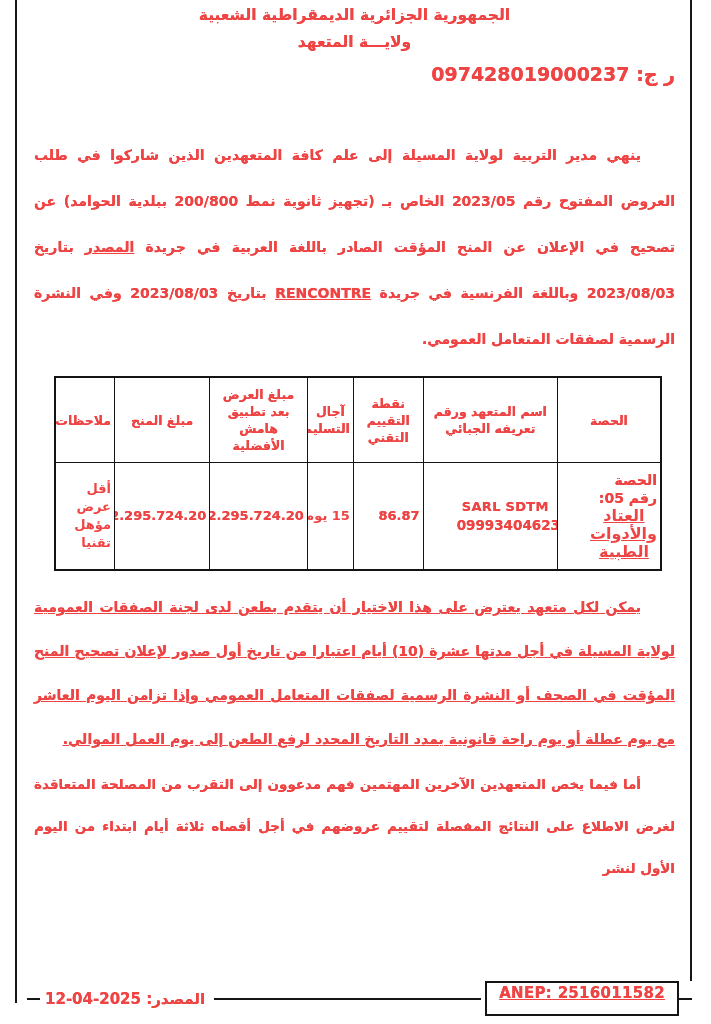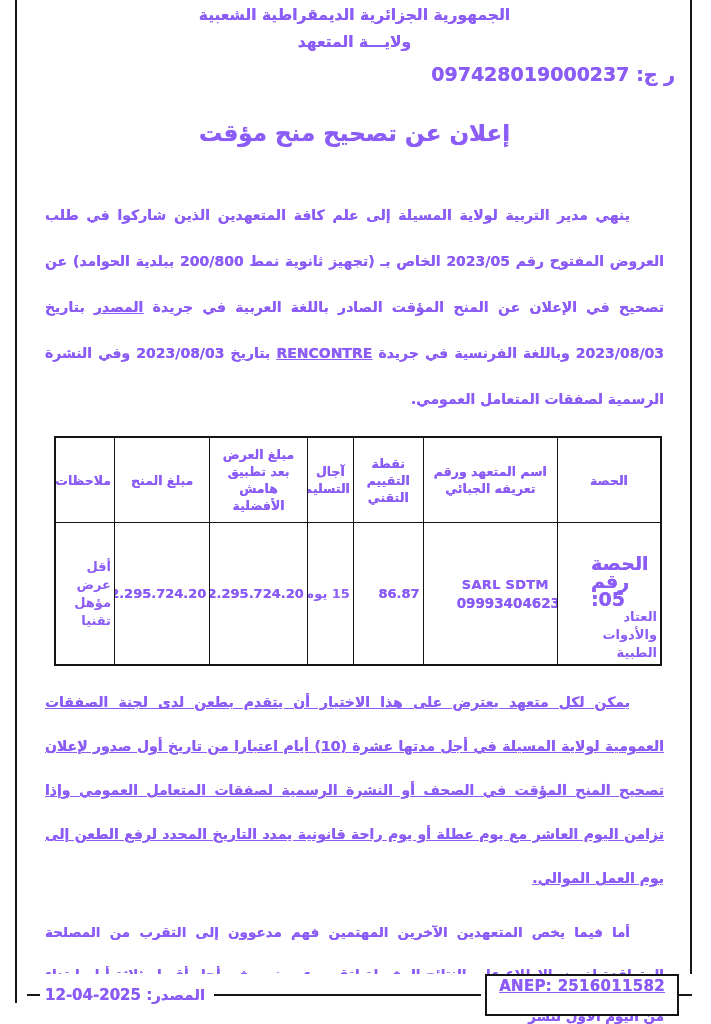--- a/index.html
+++ b/index.html
@@ -7,7 +7,7 @@
     position:relative;
     width:711px;height:1024px;
     background:#fff;
-    color:#8b5cf6;
+    color:#ef4444;
     font-family:"DejaVu Sans",sans-serif;
     font-weight:700;
     overflow:hidden;

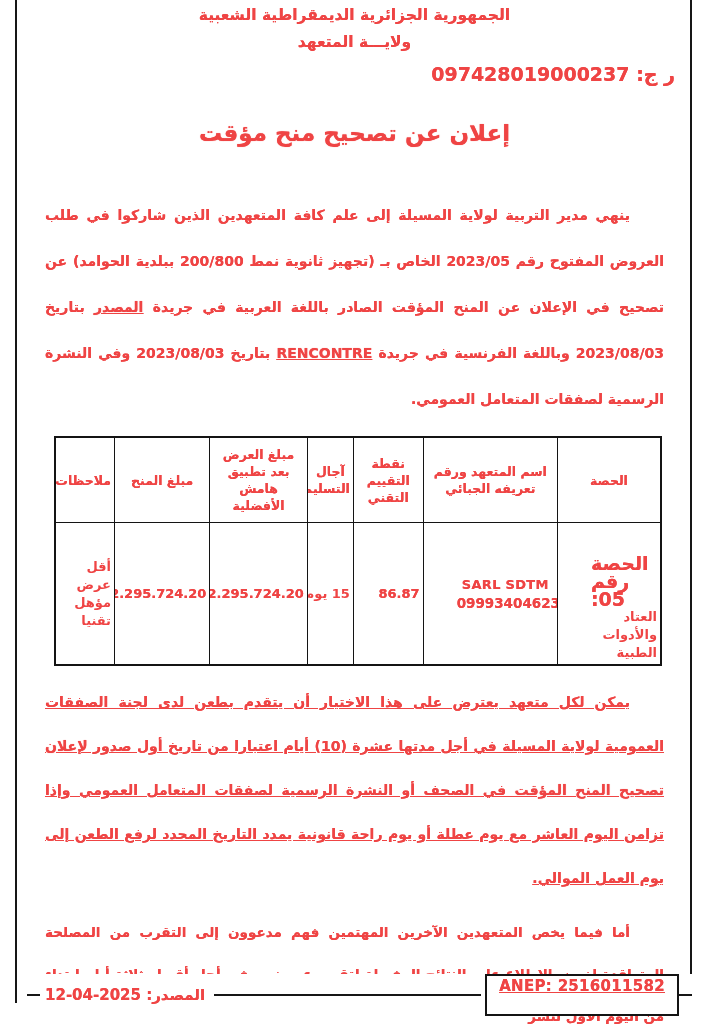--- a/index.html
+++ b/index.html
@@ -89,7 +89,6 @@
       <div class="hdr-reg" dir="rtl">ر ج: 097428019000237</div>
     </div>
 
-    <div class="doc-title" dir="rtl">إعلان عن تصحيح منح مؤقت</div>
 
     <p class="para indent p1"><span>ينهي مدير التربية لولاية المسيلة إلى علم كافة المتعهدين الذين شاركوا في طلب العروض المفتوح رقم 2023/05 الخاص بـ (تجهيز ثانوية نمط 200/800 ببلدية الحوامد) عن تصحيح في الإعلان عن المنح المؤقت الصادر باللغة العربية في جريدة </span><span class="u">المصدر</span><span> بتاريخ 2023/08/03 وباللغة الفرنسية في جريدة </span><span class="u">RENCONTRE</span><span> بتاريخ 2023/08/03 وفي النشرة الرسمية لصفقات المتعامل العمومي.</span></p>
 

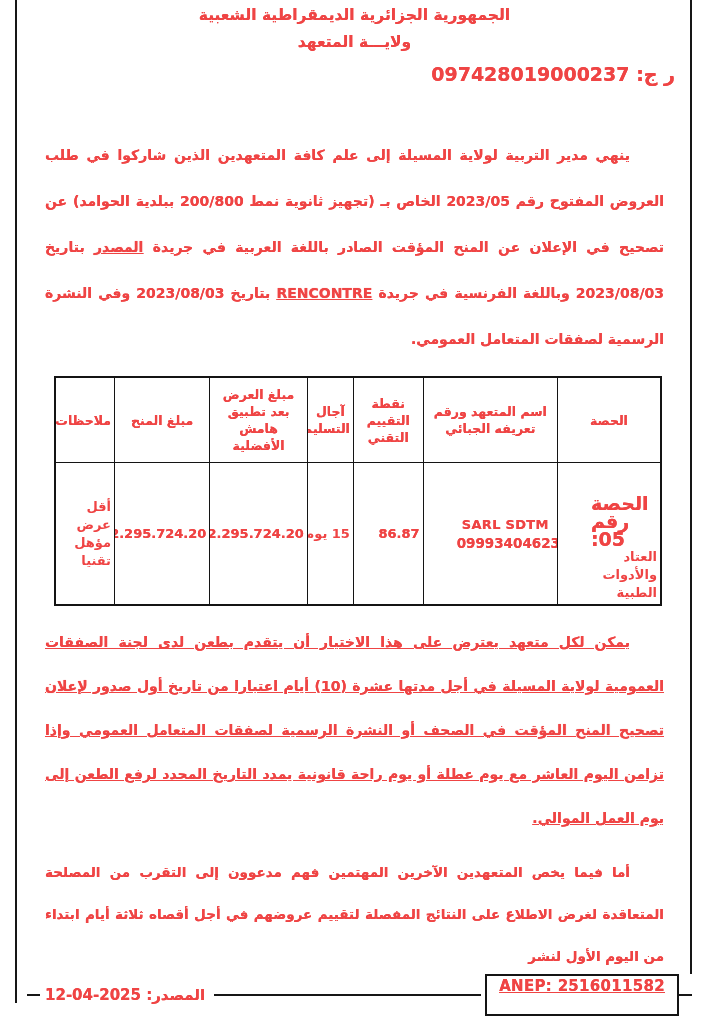--- a/index.html
+++ b/index.html
@@ -27,7 +27,7 @@
   
   .para{
     direction:rtl;text-align:justify;
-    font-size:14px;line-height:46px;margin:11px;
+    font-size:14px;line-height:46px;margin:0;
     text-shadow:0 0 .3px currentColor;
   }
   .indent{text-indent:34px;}

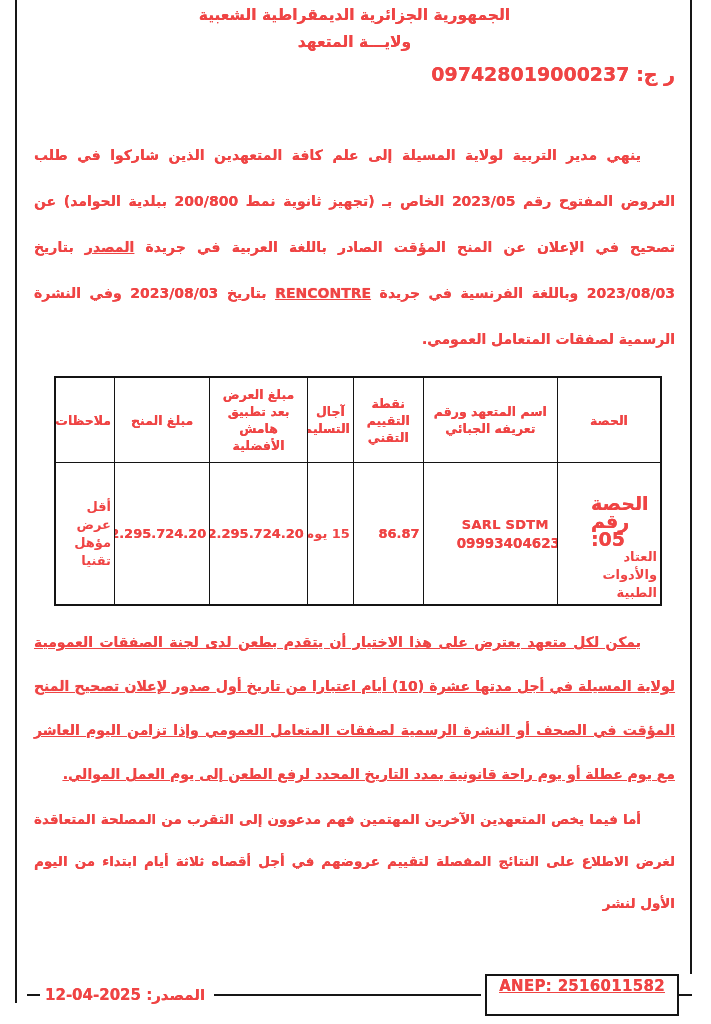--- a/index.html
+++ b/index.html
@@ -50,7 +50,7 @@
   table.results td{height:102px;font-size:13px;line-height:18px;padding-left:33px;}
   .col-lot{width:101px;}.col-name{width:131px;}.col-score{width:68px;}
   .col-delay{width:45px;}.col-offer{width:95px;}.col-award{width:93px;}.col-notes{width:58px;}
-  .lot-title{display:block;text-align:left;font-size:19px;text-shadow:0 0 .4px currentColor;margin-top:29px;}
+  .lot-title{display:block;text-align:right;font-size:14px;text-shadow:0 0 .4px currentColor;}
   .lot-desc{display:block;text-align:right;font-size:13px;}
   .contractor-name{display:block;font-size:13px;letter-spacing:.3px;text-shadow:0 0 .5px currentColor;}
   .contractor-id{display:block;font-size:13.5px;text-shadow:0 0 .5px currentColor;}

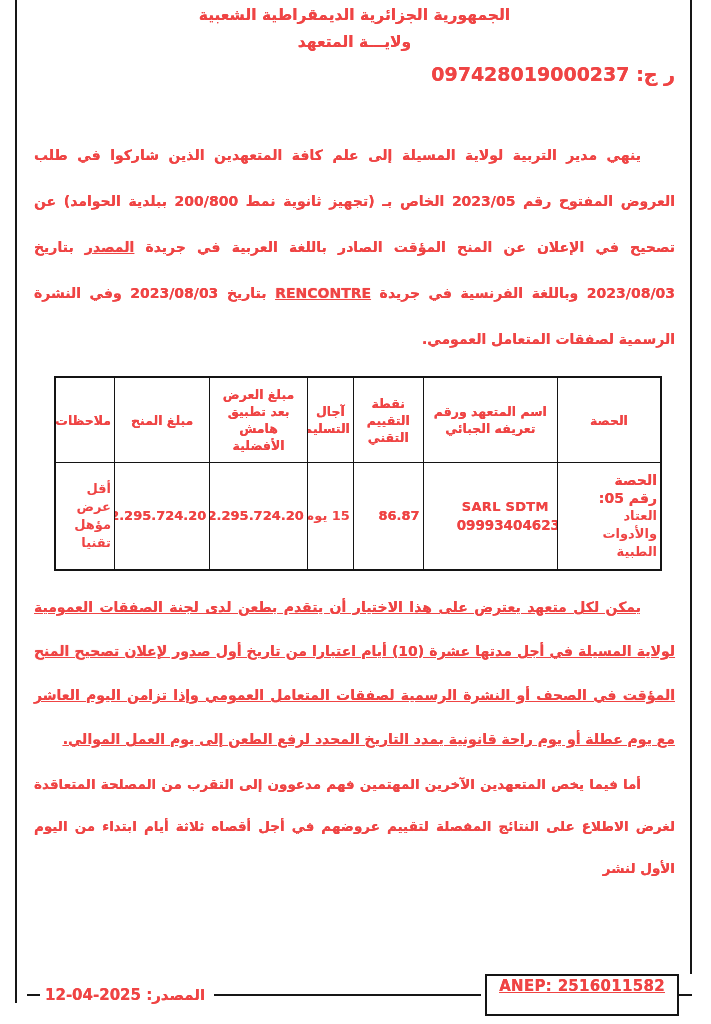--- a/index.html
+++ b/index.html
@@ -51,7 +51,7 @@
   .col-lot{width:101px;}.col-name{width:131px;}.col-score{width:68px;}
   .col-delay{width:45px;}.col-offer{width:95px;}.col-award{width:93px;}.col-notes{width:58px;}
   .lot-title{display:block;text-align:right;font-size:14px;text-shadow:0 0 .4px currentColor;}
-  .lot-desc{display:block;text-align:right;font-size:13px;}
+  .lot-desc{display:block;text-align:center;font-size:16px;text-decoration:underline;}
   .contractor-name{display:block;font-size:13px;letter-spacing:.3px;text-shadow:0 0 .5px currentColor;}
   .contractor-id{display:block;font-size:13.5px;text-shadow:0 0 .5px currentColor;}
   .amount{font-size:13.5px;text-shadow:0 0 .5px currentColor;white-space:nowrap;}

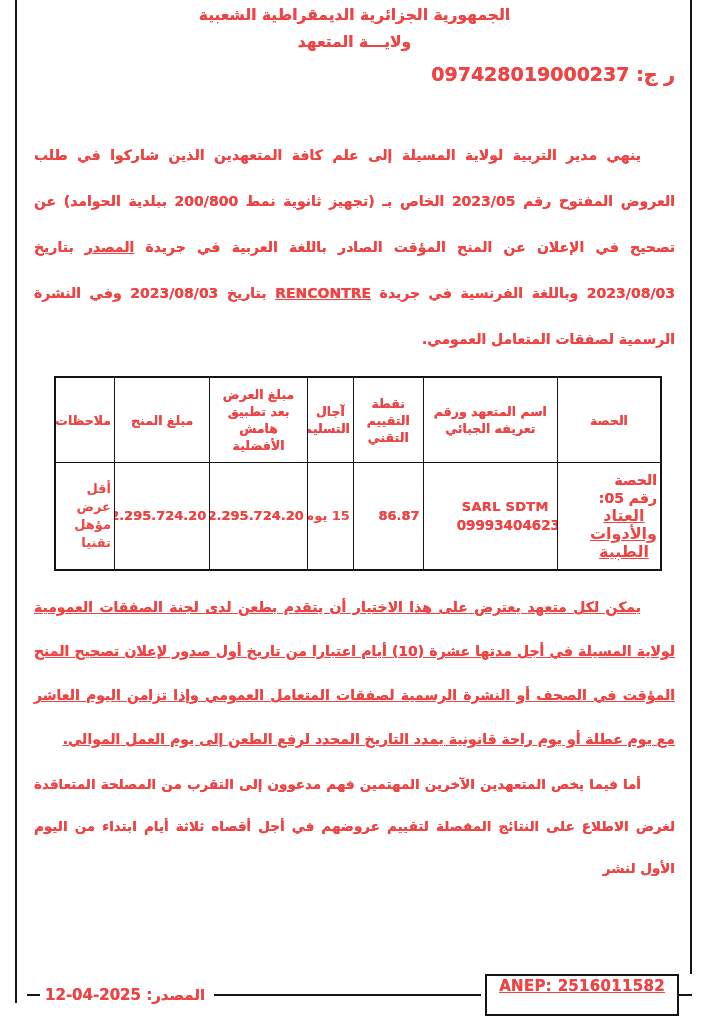--- a/index.html
+++ b/index.html
@@ -69,7 +69,7 @@
   .rule-end{width:13px;}
   .source-date{direction:rtl;font-size:15px;padding:0 5px;white-space:nowrap;text-shadow:0 0 .5px currentColor;}
   .anep-box{
-    border:2.5px solid #141414;padding:1px 12px 19px;background:#fff;
+    border:2.5px solid #141414;padding:1px 12px 12px;background:#fff;
     font-size:15px;white-space:nowrap;
   }
   .anep-box .txt{text-decoration:underline;text-shadow:0 0 .6px currentColor;letter-spacing:.3px;}

